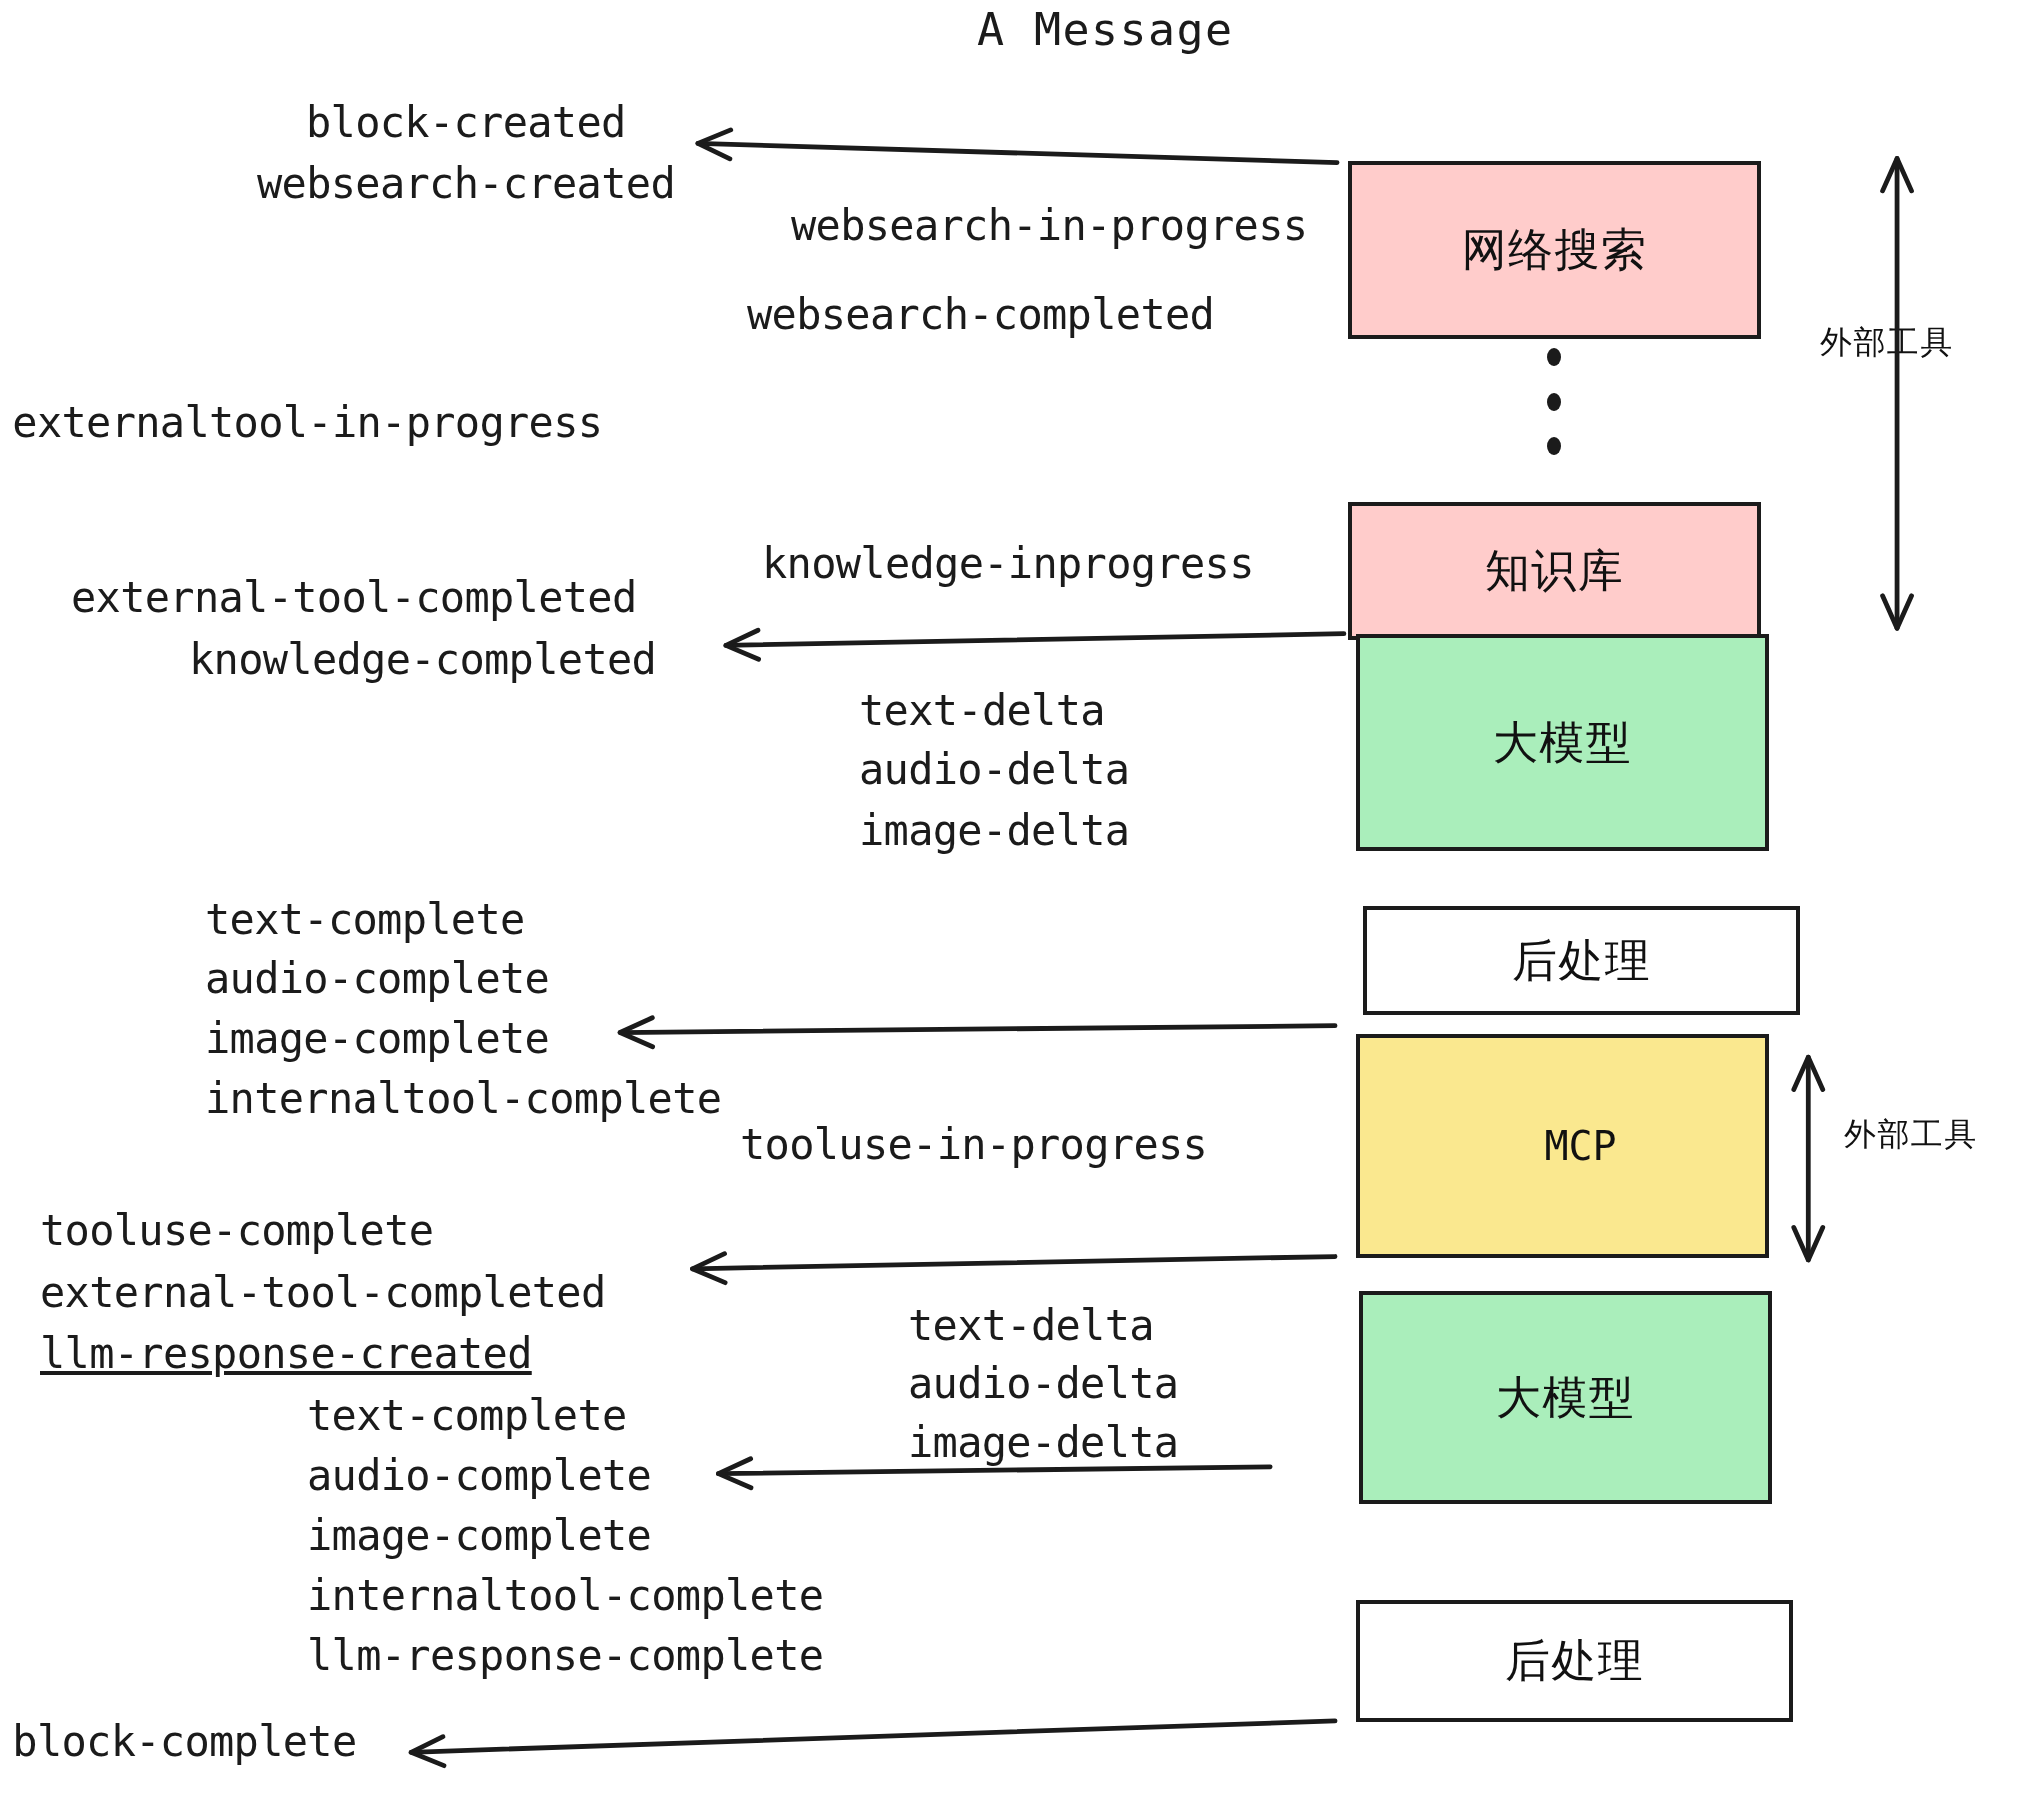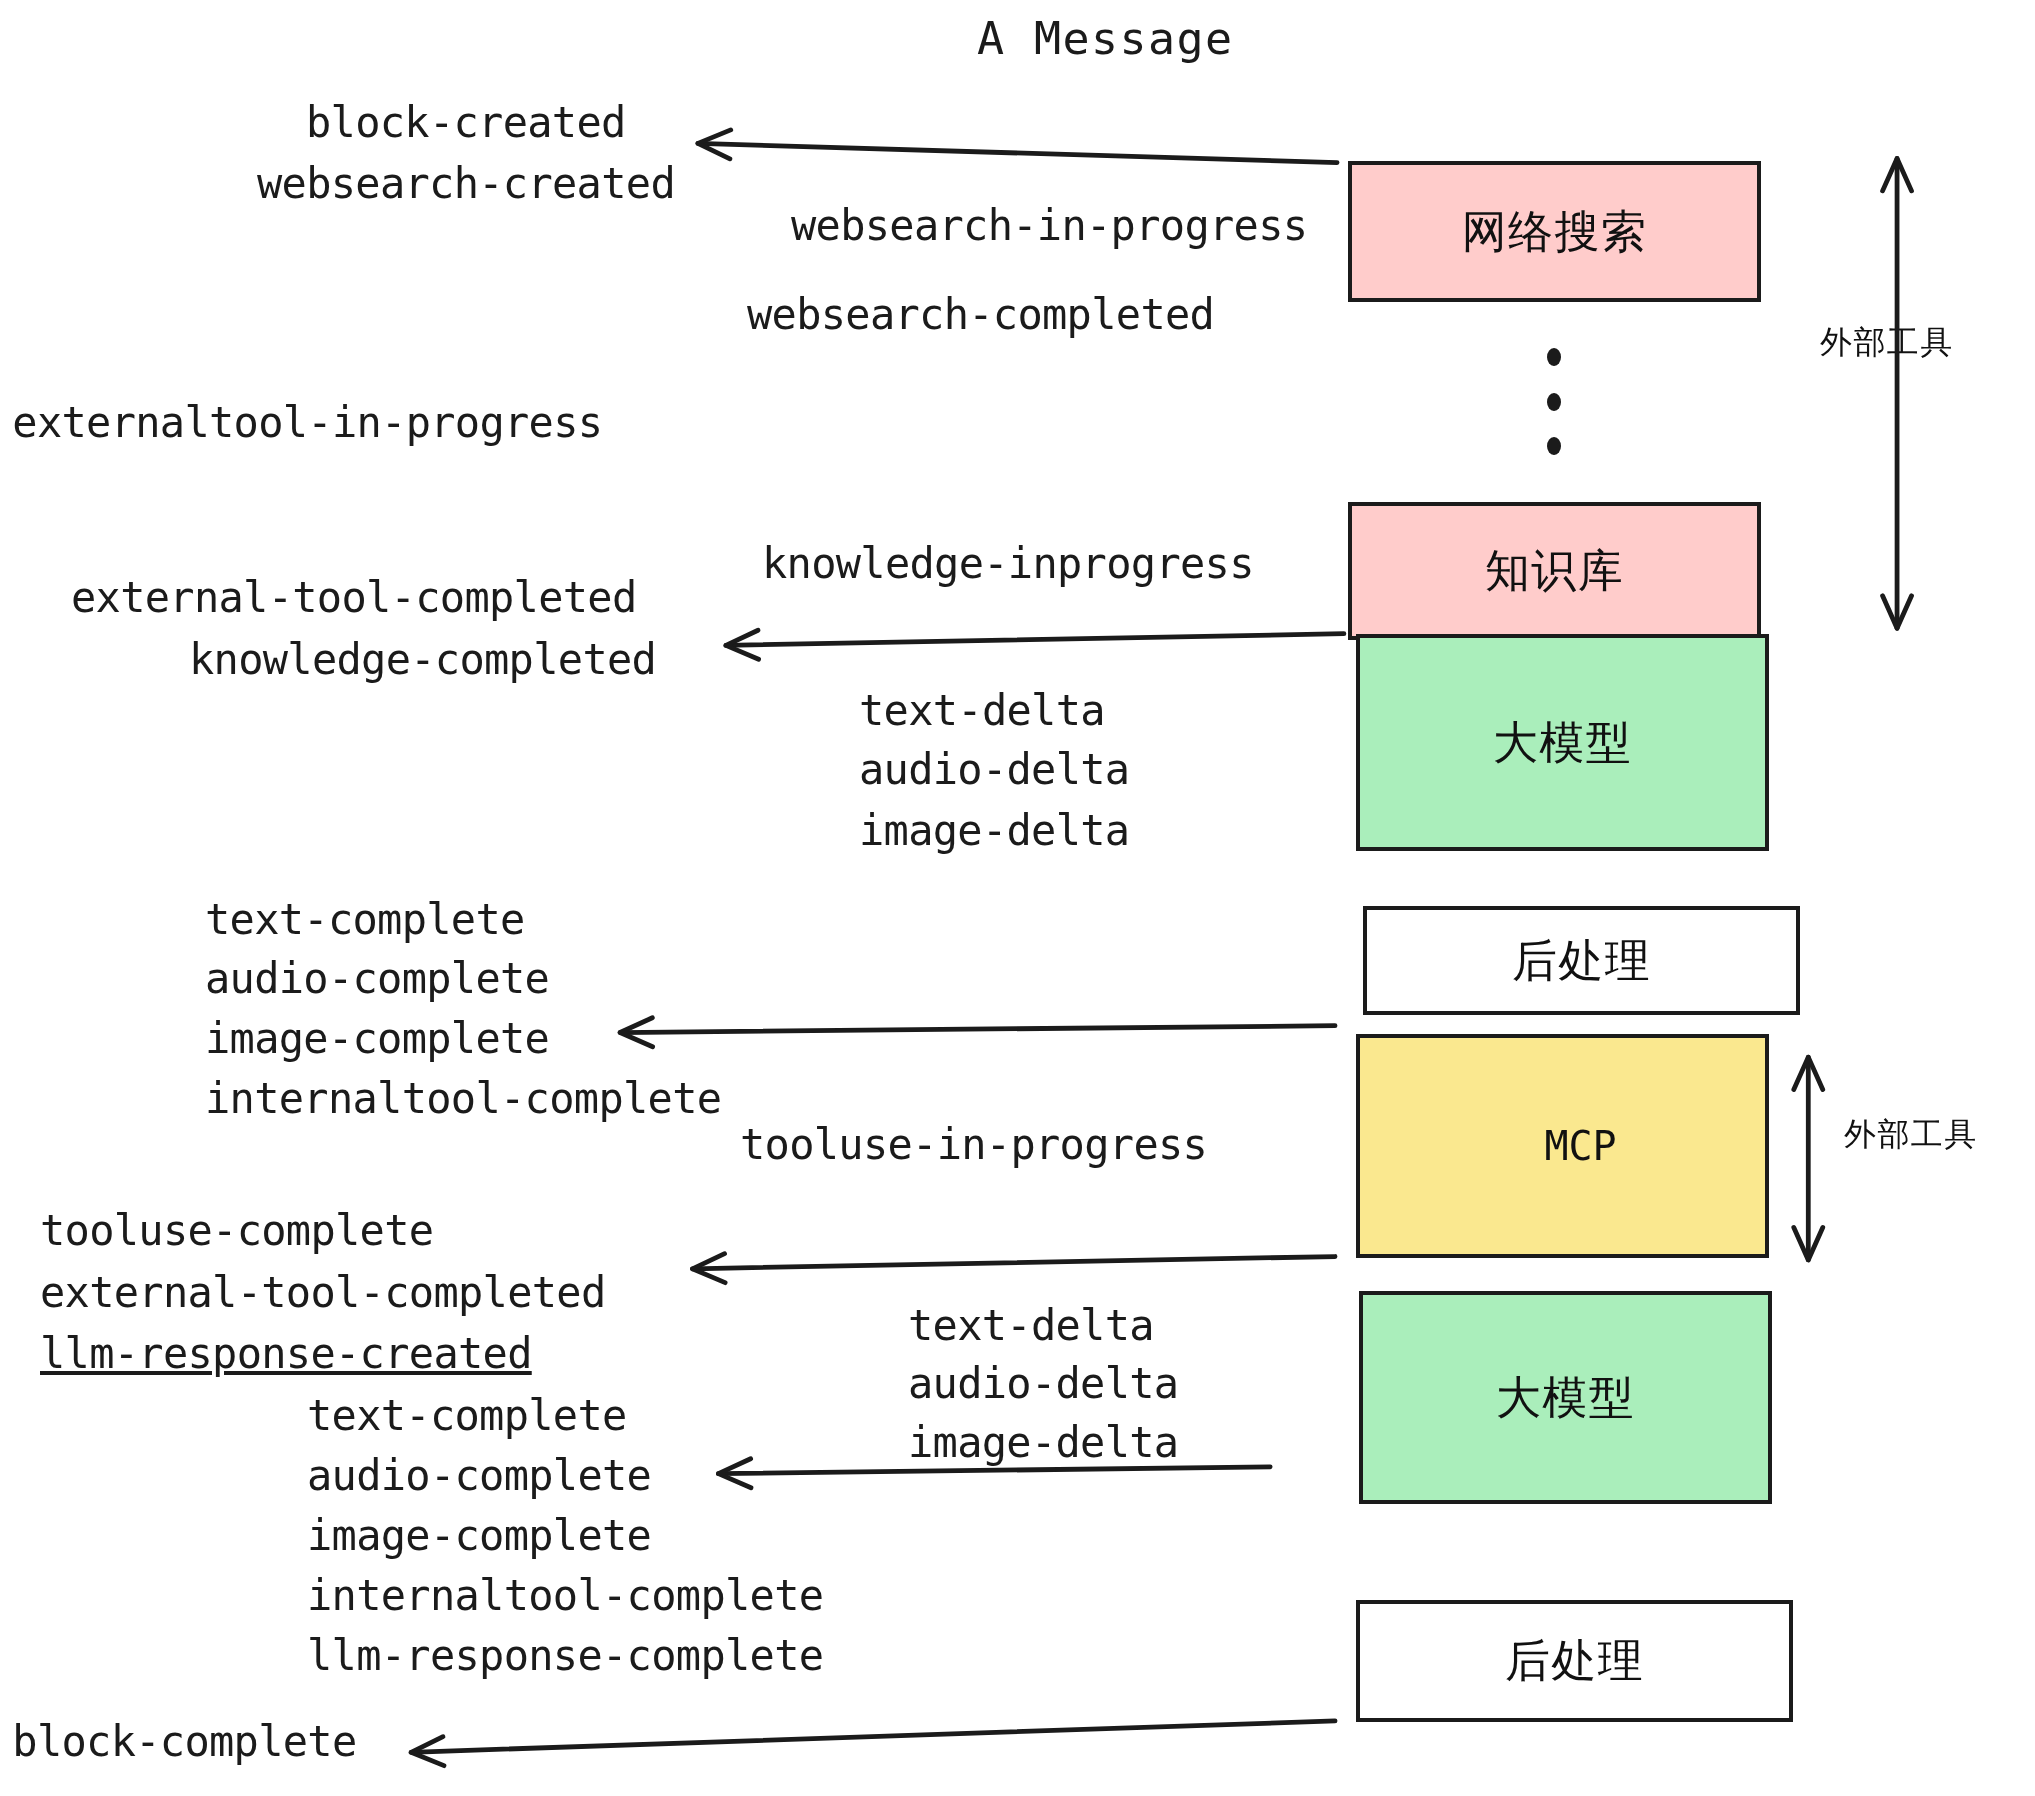--- a/index.html
+++ b/index.html
@@ -33,7 +33,7 @@
 
 <div id="stage">
 
-  <div class="title" style="left:977px;top:3.4px;margin-top:9px;">A Message</div>
+  <div class="title" style="left:977px;top:3.4px;">A Message</div>
 
   <div class="box" id="b0" style="left: 1348px; top: 161px; width: 413px; height: 141px; background: rgb(255, 204, 203);">
       <span>网络搜索</span>

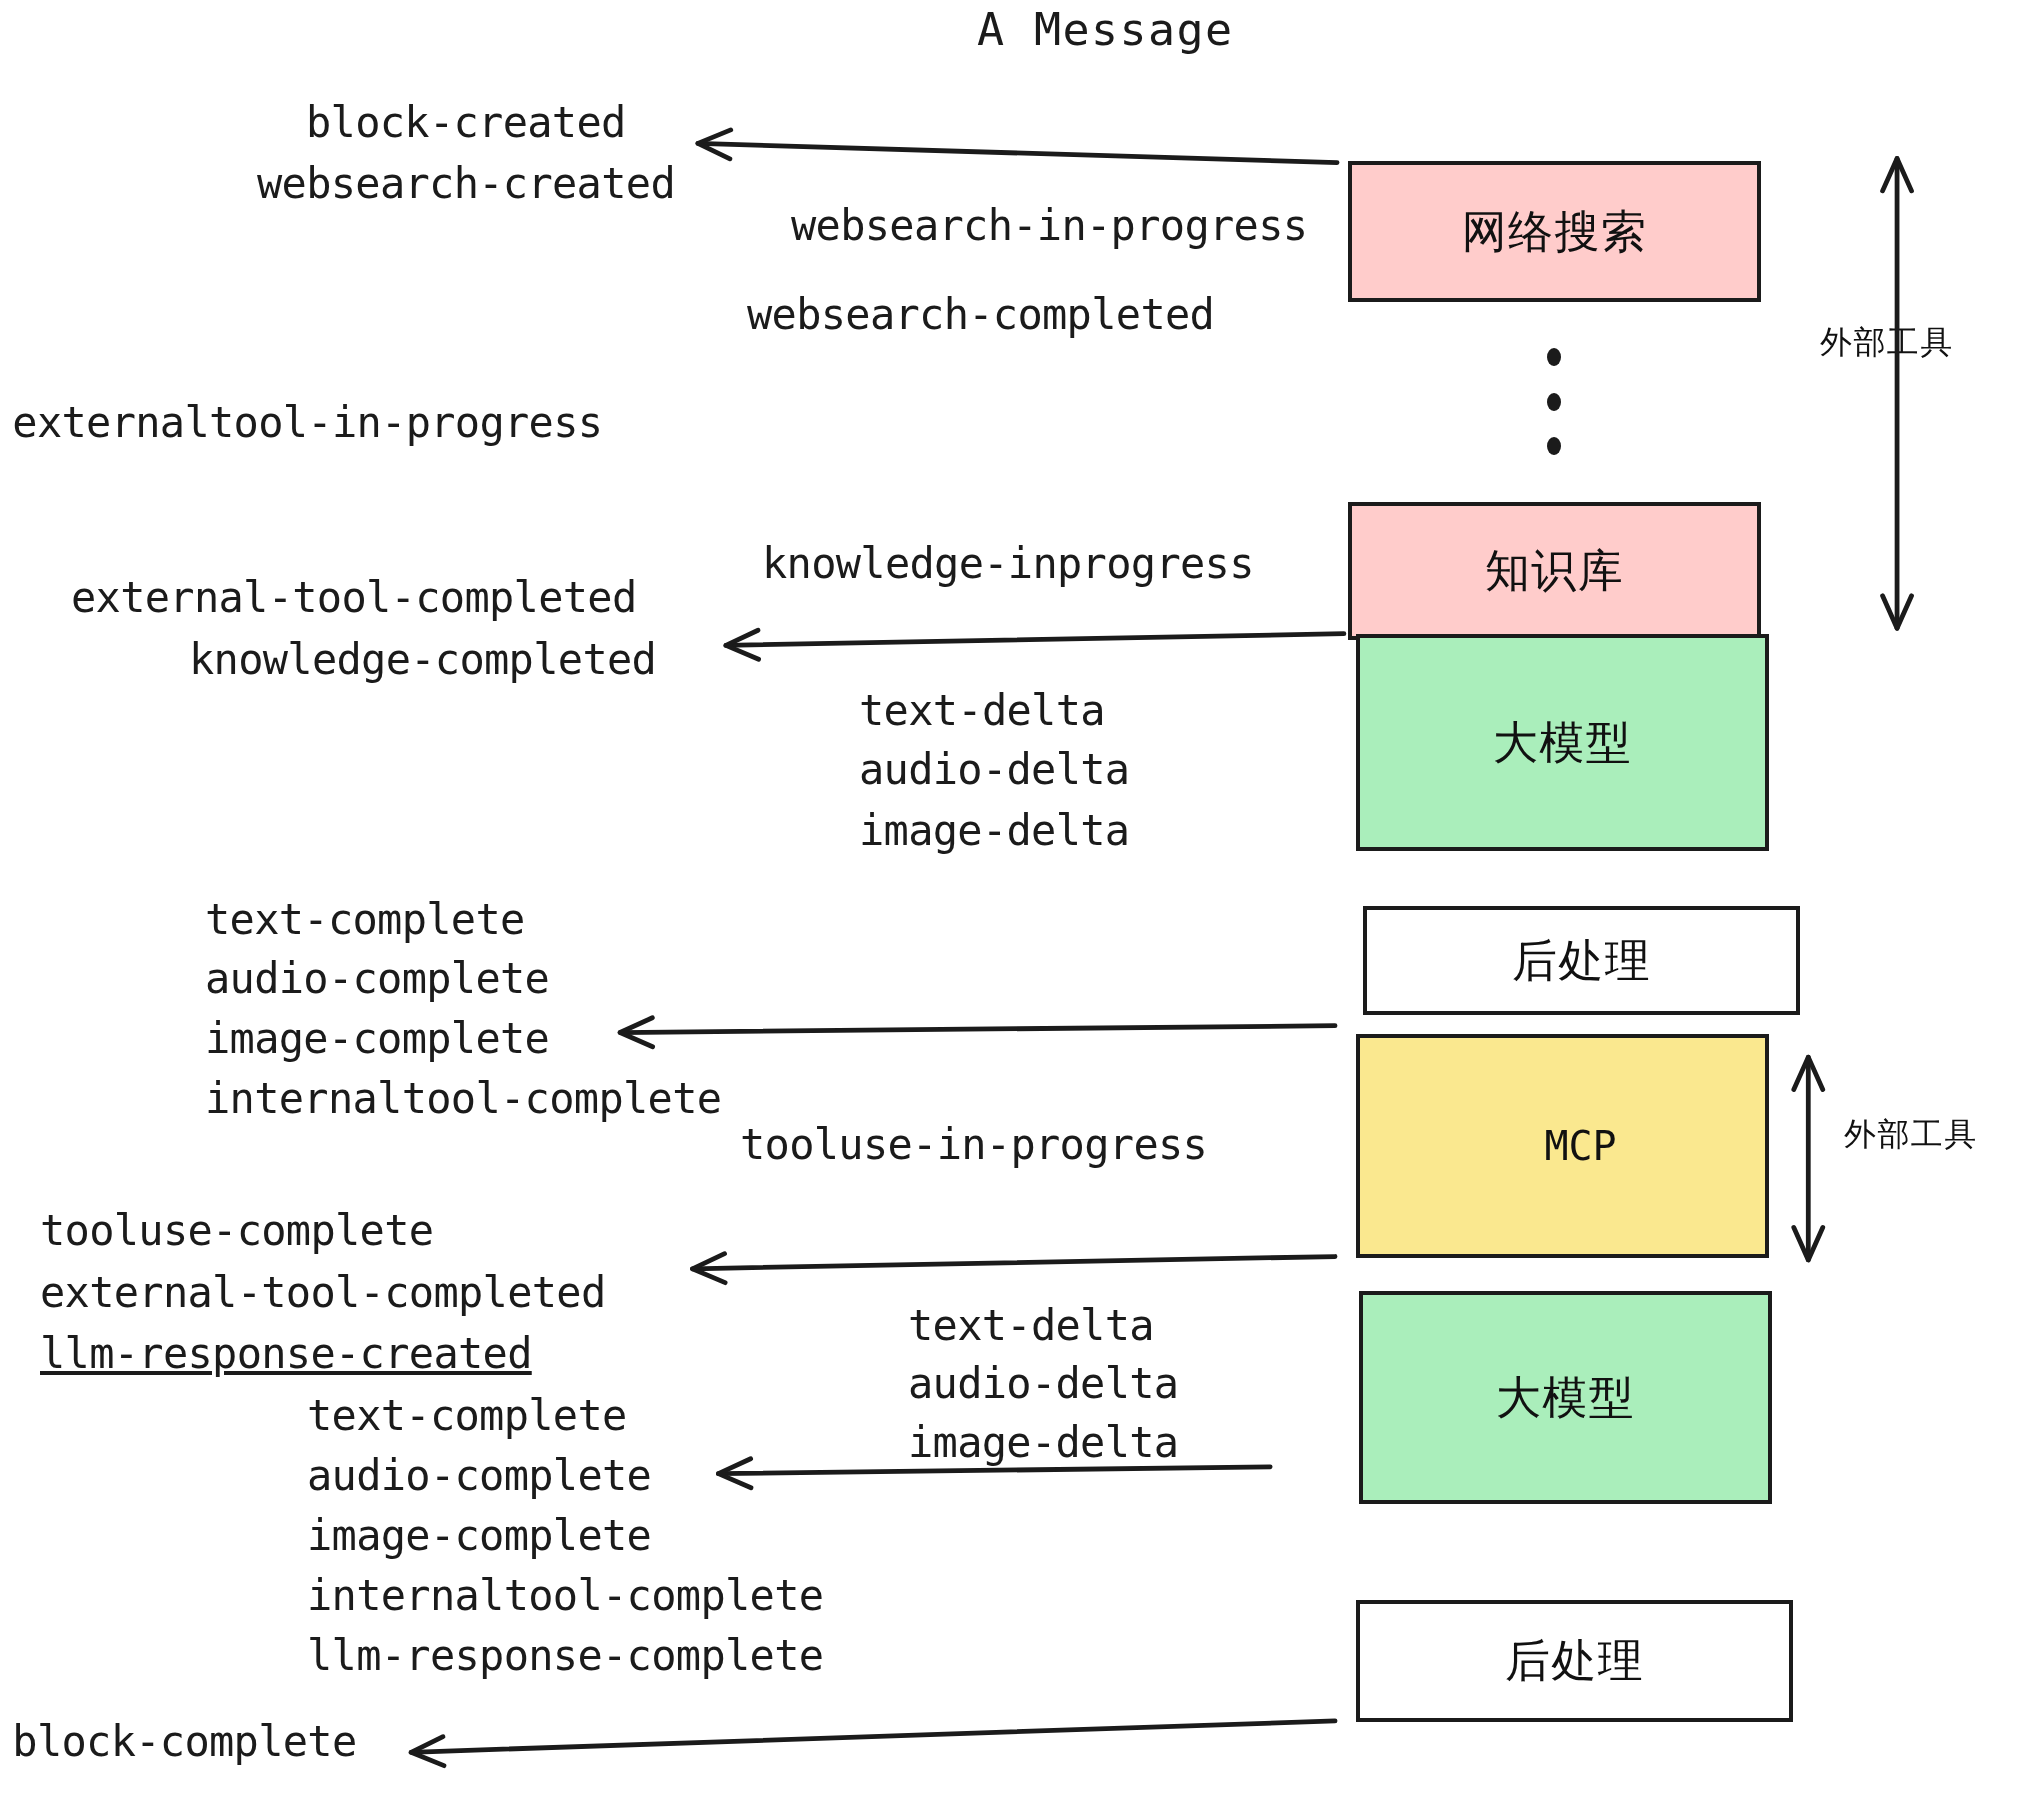--- a/index.html
+++ b/index.html
@@ -35,7 +35,7 @@
 
   <div class="title" style="left:977px;top:3.4px;">A Message</div>
 
-  <div class="box" id="b0" style="left: 1348px; top: 161px; width: 413px; height: 141px; background: rgb(255, 204, 203);">
+  <div class="box" id="b0" style="left: 1348px; top: 161px; width: 413px; height: 178px; background: rgb(255, 204, 203);">
       <span>网络搜索</span>
     </div>
   <div class="box" id="b1" style="left: 1348px; top: 502px; width: 413px; height: 138px; background: rgb(255, 204, 203);">

